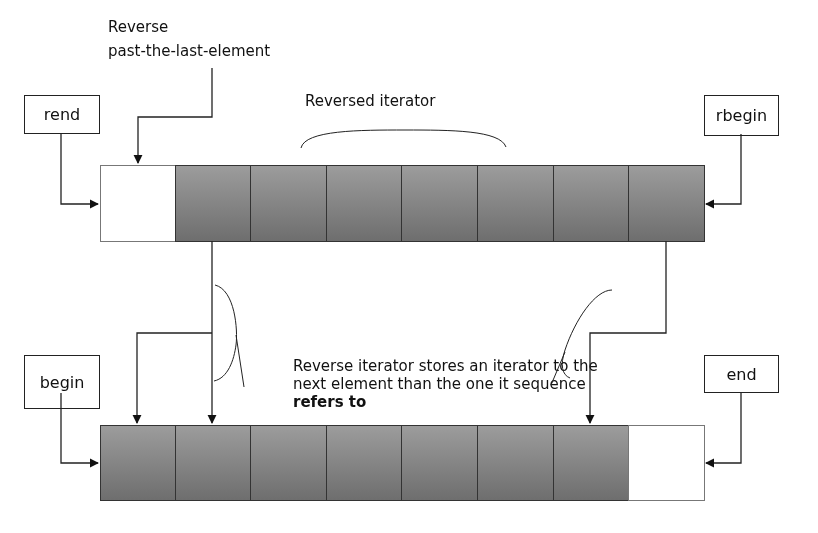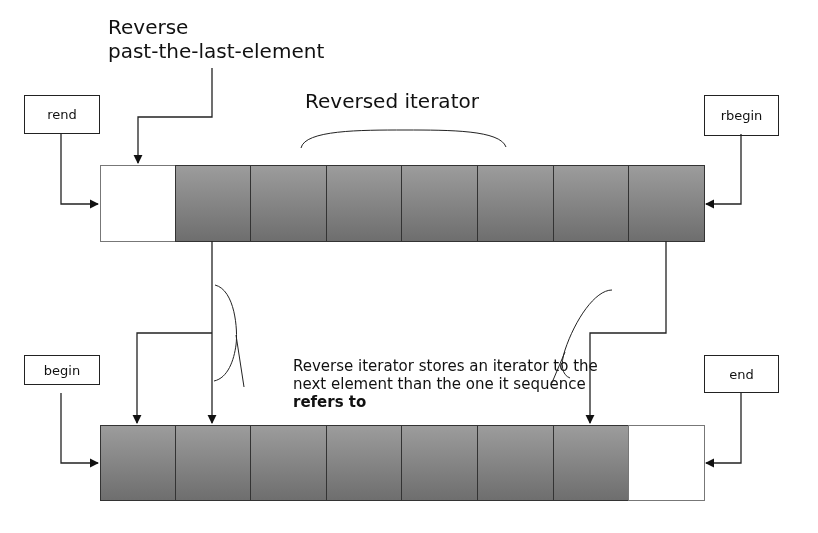--- a/index.html
+++ b/index.html
@@ -6,7 +6,7 @@
   body { width: 818px; height: 533px; position: relative; overflow: hidden;
          font-family: "DejaVu Sans", "Liberation Sans", sans-serif; color: #111; }
   #diagram { position: absolute; left: 0; top: 0; }
-  .lbl { position: absolute; font-size: 20px; line-height: 20px; white-space: nowrap; }
+  .lbl { position: absolute; font-size: 15px; line-height: 20px; white-space: nowrap; }
   .note { position: absolute; font-size: 15px; line-height: 17px; white-space: nowrap; margin-left: 40px; }
   .box { position: absolute; border: 1px solid #222; background: #fff; box-sizing: border-box;
          display: flex; align-items: center; justify-content: center; font-size: 13px; }

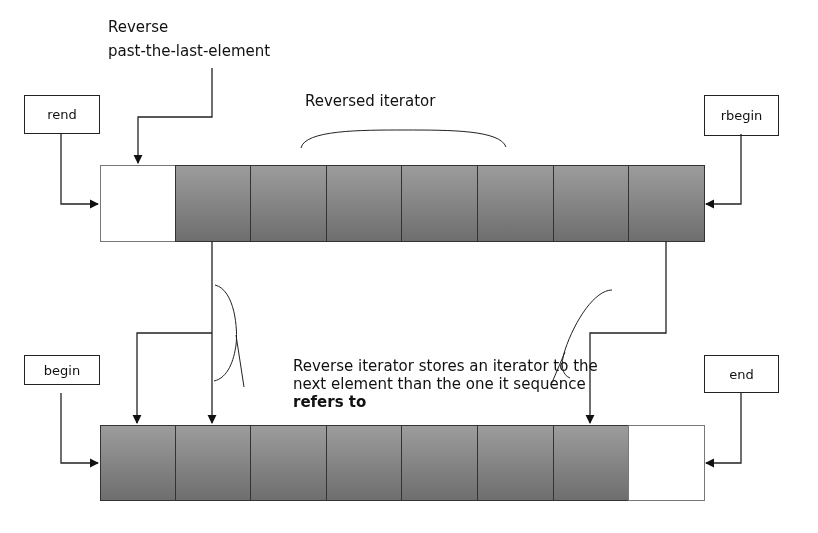--- a/index.html
+++ b/index.html
@@ -9,7 +9,7 @@
   .lbl { position: absolute; font-size: 15px; line-height: 20px; white-space: nowrap; }
   .note { position: absolute; font-size: 15px; line-height: 17px; white-space: nowrap; margin-left: 40px; }
   .box { position: absolute; border: 1px solid #222; background: #fff; box-sizing: border-box;
-         display: flex; align-items: center; justify-content: center; font-size: 13px; }
+         display: flex; align-items: center; justify-content: center; font-size: 16px; }
   .cell { position: absolute; box-sizing: border-box; border: 1px solid #333;
           background: linear-gradient(#9c9c9c, #6e6e6e); }
   .cell.empty { background: #fff; border-color: #777; }

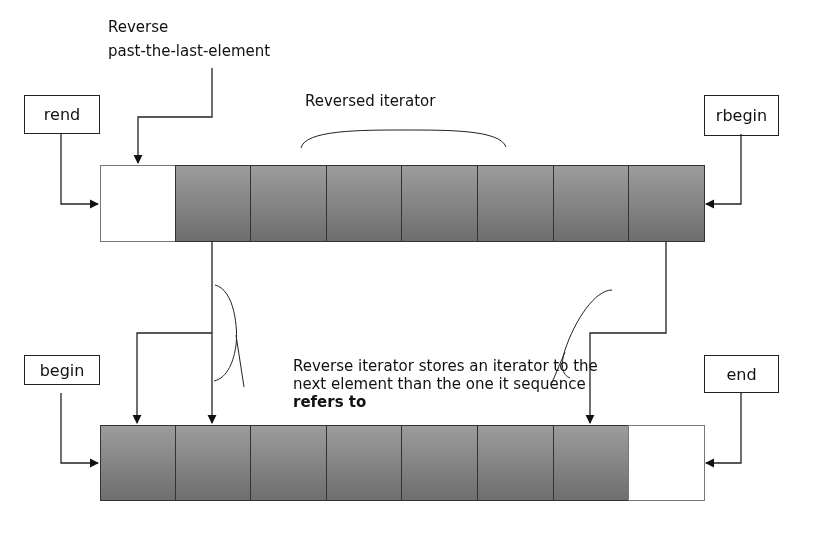--- a/index.html
+++ b/index.html
@@ -28,7 +28,7 @@
 <div class="box" style="left:704px; top:95px; width:75px; height:41px;">
   <span>rbegin</span>
 </div>
-<div class="box" style="left:24px; top:355px; width:76px; height:30px;">
+<div class="box" style="left:24px; top:355px; width:76px; height:54px;">
   <span>begin</span>
 </div>
 <div class="box" style="left:704px; top:355px; width:75px; height:38px;align-items:center;">

